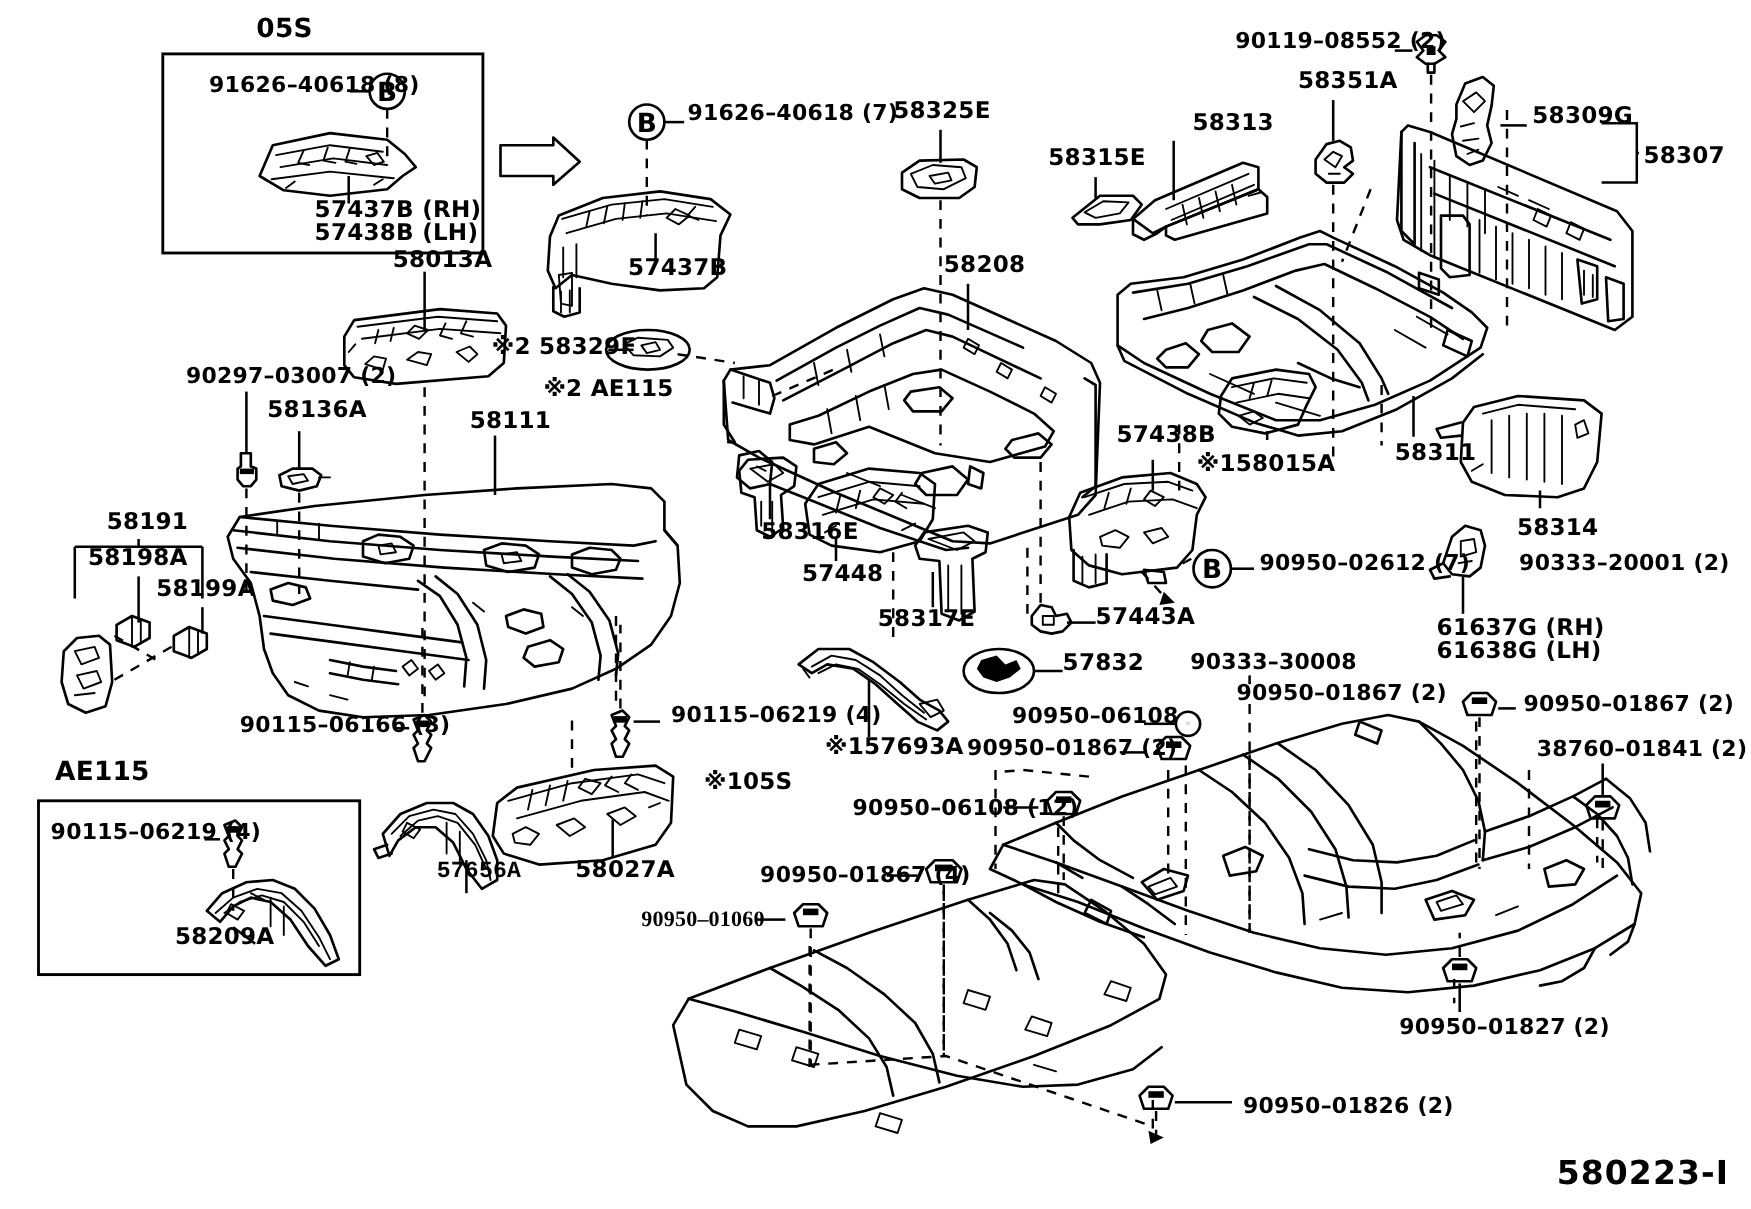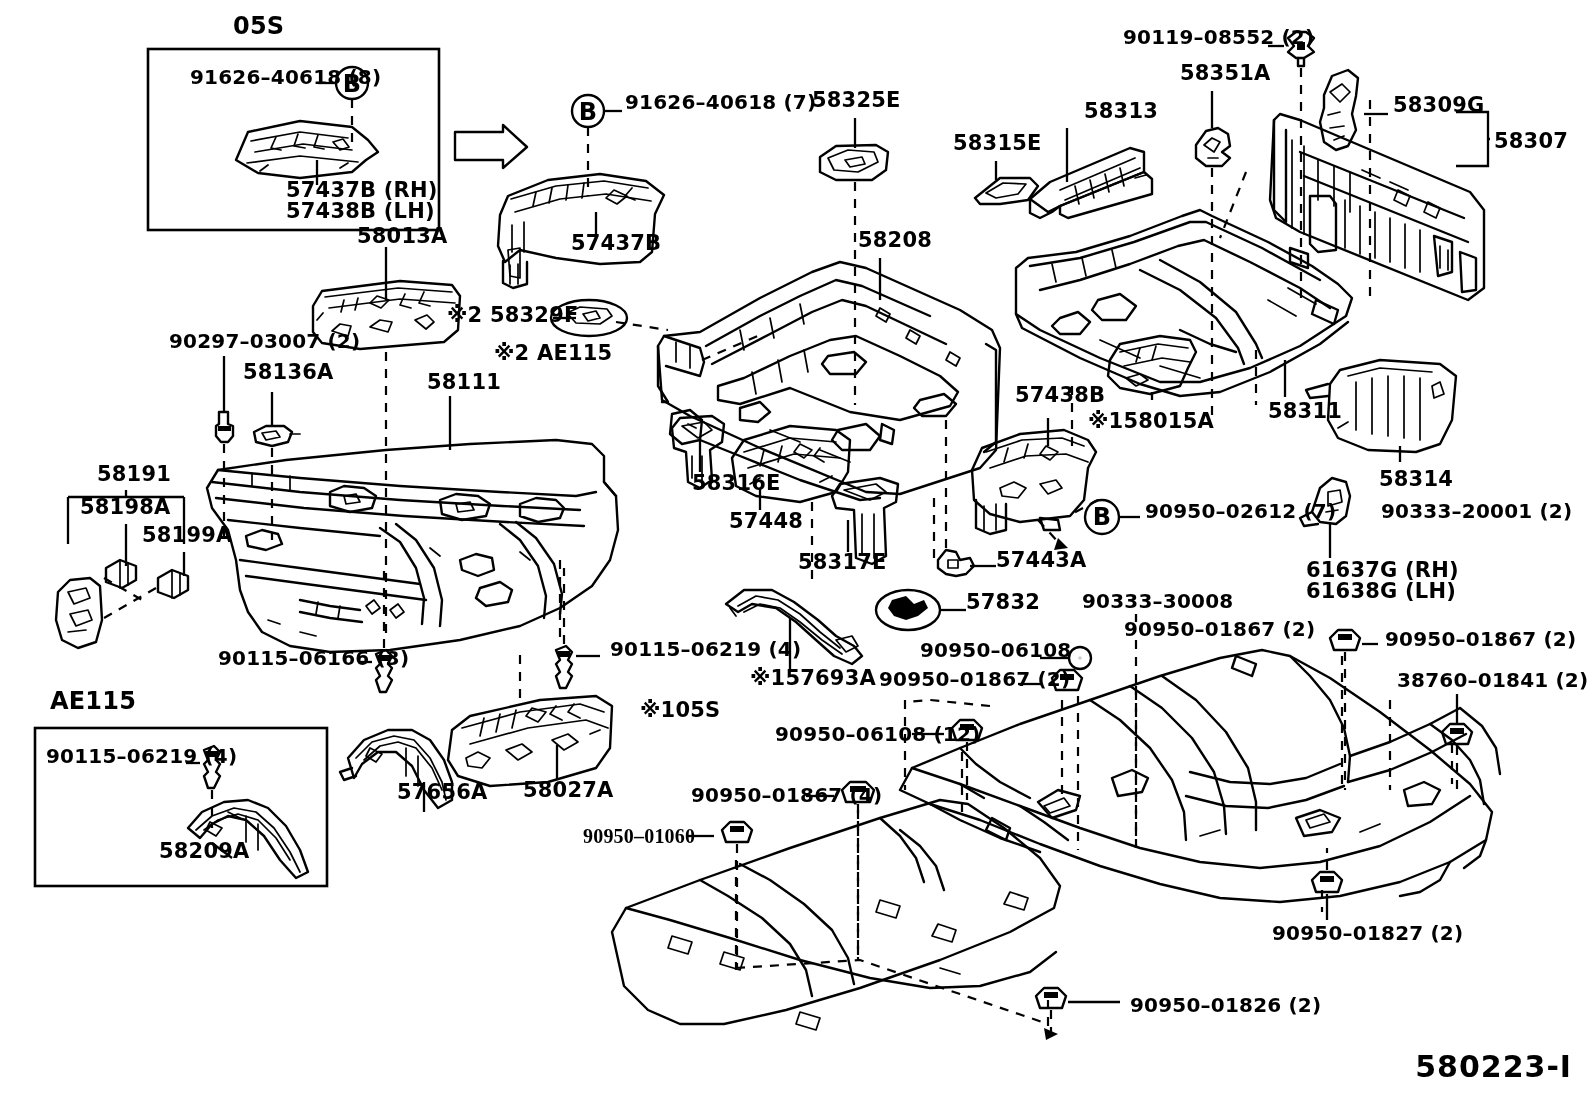--- a/index.html
+++ b/index.html
@@ -620,7 +620,7 @@
   <div class="lbl s22" style="left:50px;top:688px;">AE115</div>
   <div class="lbl s20" style="left:46px;top:745px;">90115–06219 (4)</div>
   <div class="lbl s21" style="left:159px;top:840px;">58209A</div>
-  <div class="lbl s21" style="left:397px;top:781px;">57656A</div>
+  <div class="lbl s21" style="left:397px;top:781px;font-family:Liberation Mono, monospace;">57656A</div>
   <div class="lbl s20" style="left:920px;top:639px;">90950–06108</div>
   <div class="lbl s20" style="left:879px;top:668px;">90950–01867 (2)</div>
   <div class="lbl s20" style="left:775px;top:723px;">90950–06108 (12)</div>

